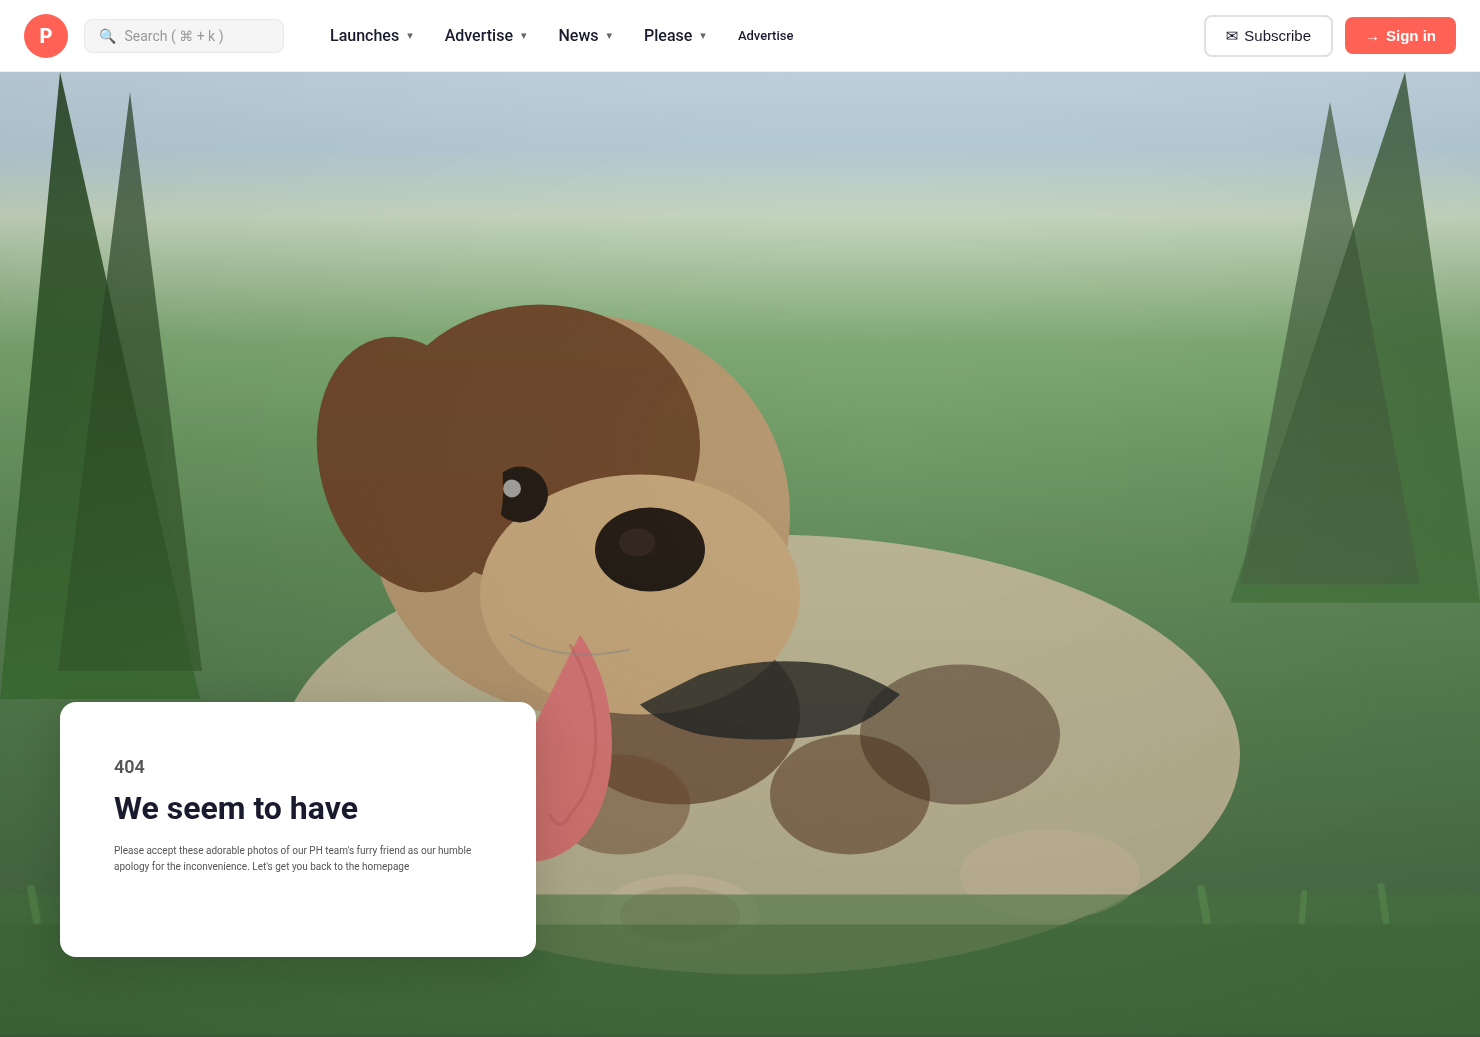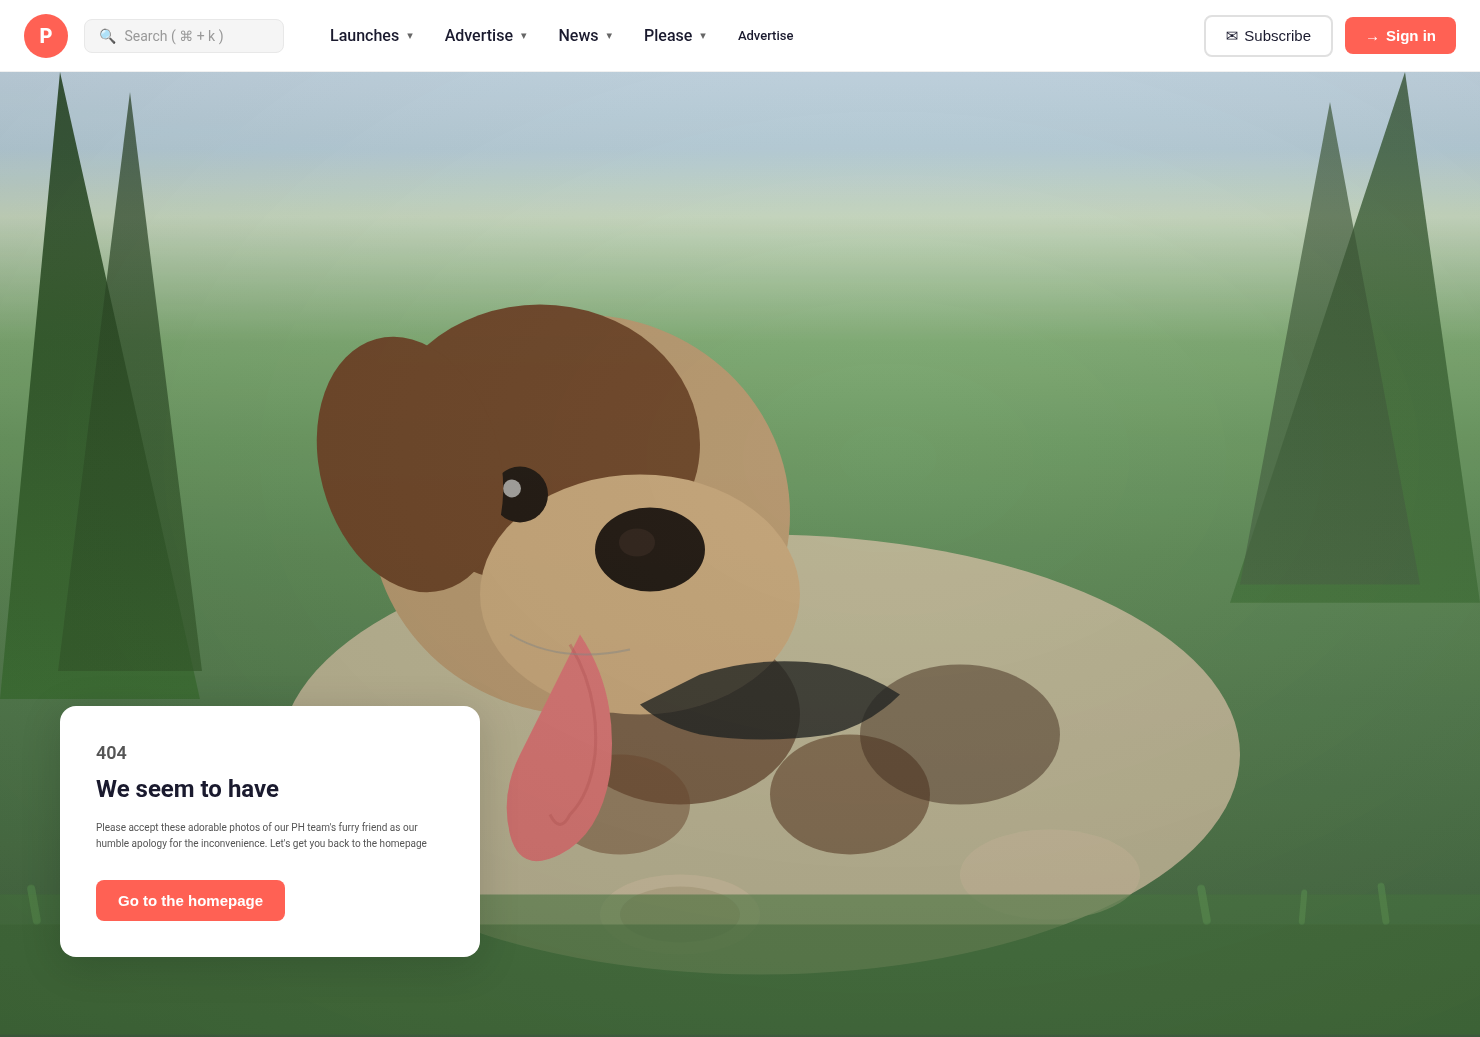--- a/index.html
+++ b/index.html
@@ -174,10 +174,10 @@
       position: absolute;
       bottom: 80px;
       left: 60px;
-      width: 420px;
+      width: 476px;
       background: white;
       border-radius: 16px;
-      padding: 36px;
+      padding: 54px;
       box-shadow: 0 8px 40px rgba(0,0,0,0.15);
     }
 

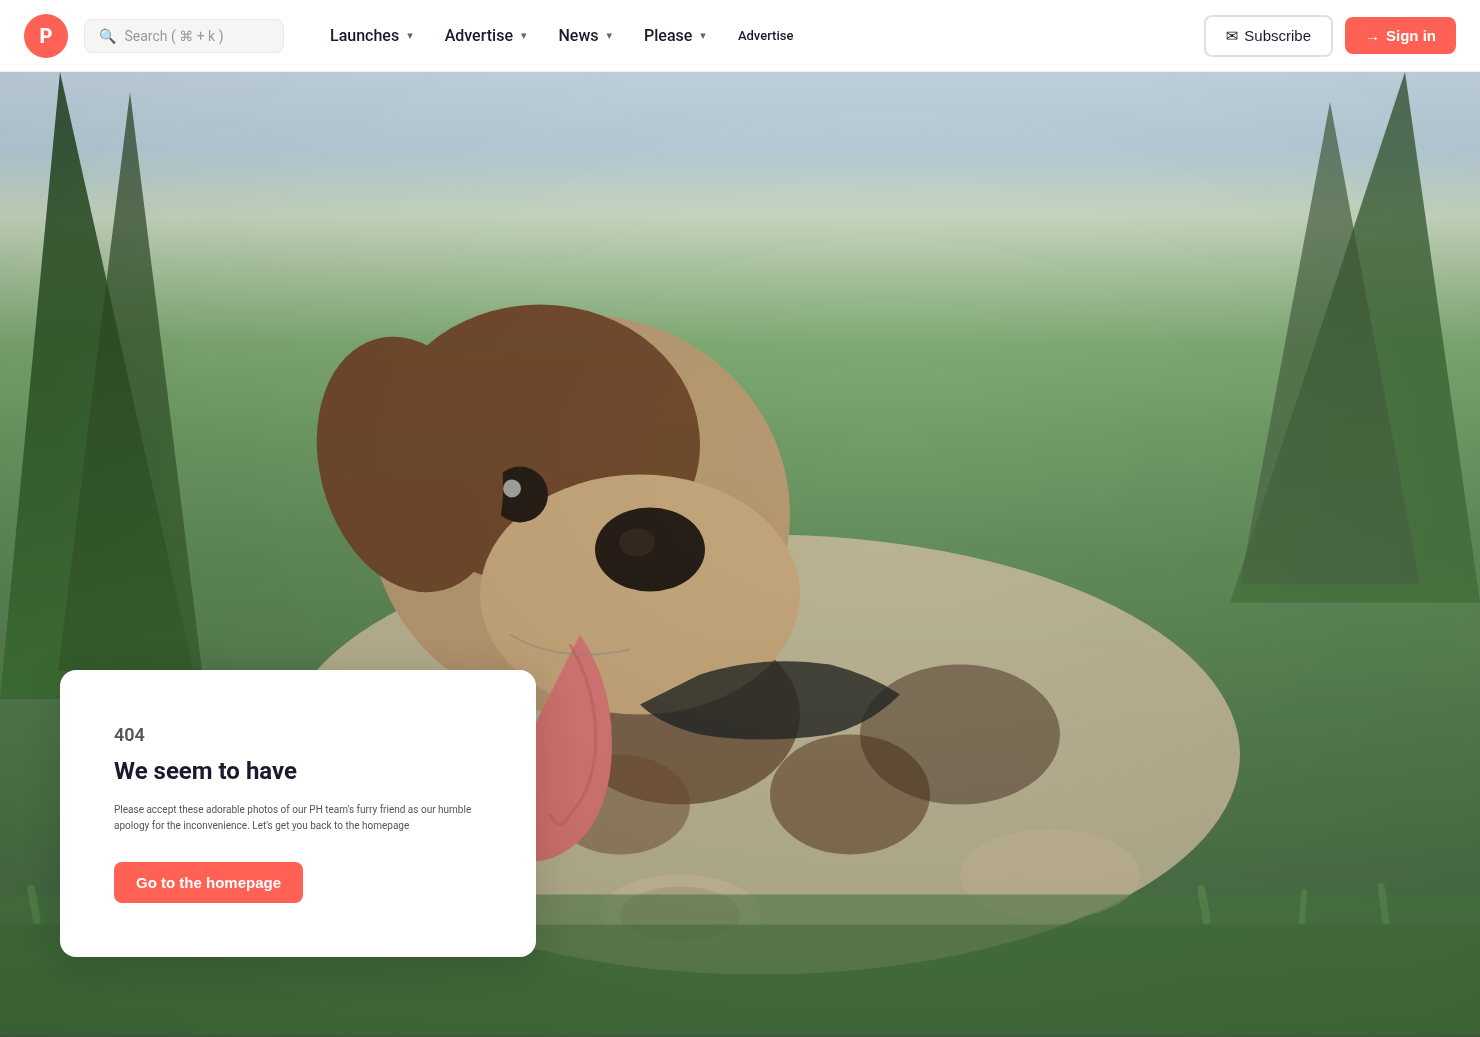--- a/index.html
+++ b/index.html
@@ -189,7 +189,7 @@
     }
 
     .error-heading {
-      font-size: 24px;
+      font-size: 32px;
       font-weight: 700;
       color: #1a1a2e;
       line-height: 1.2;

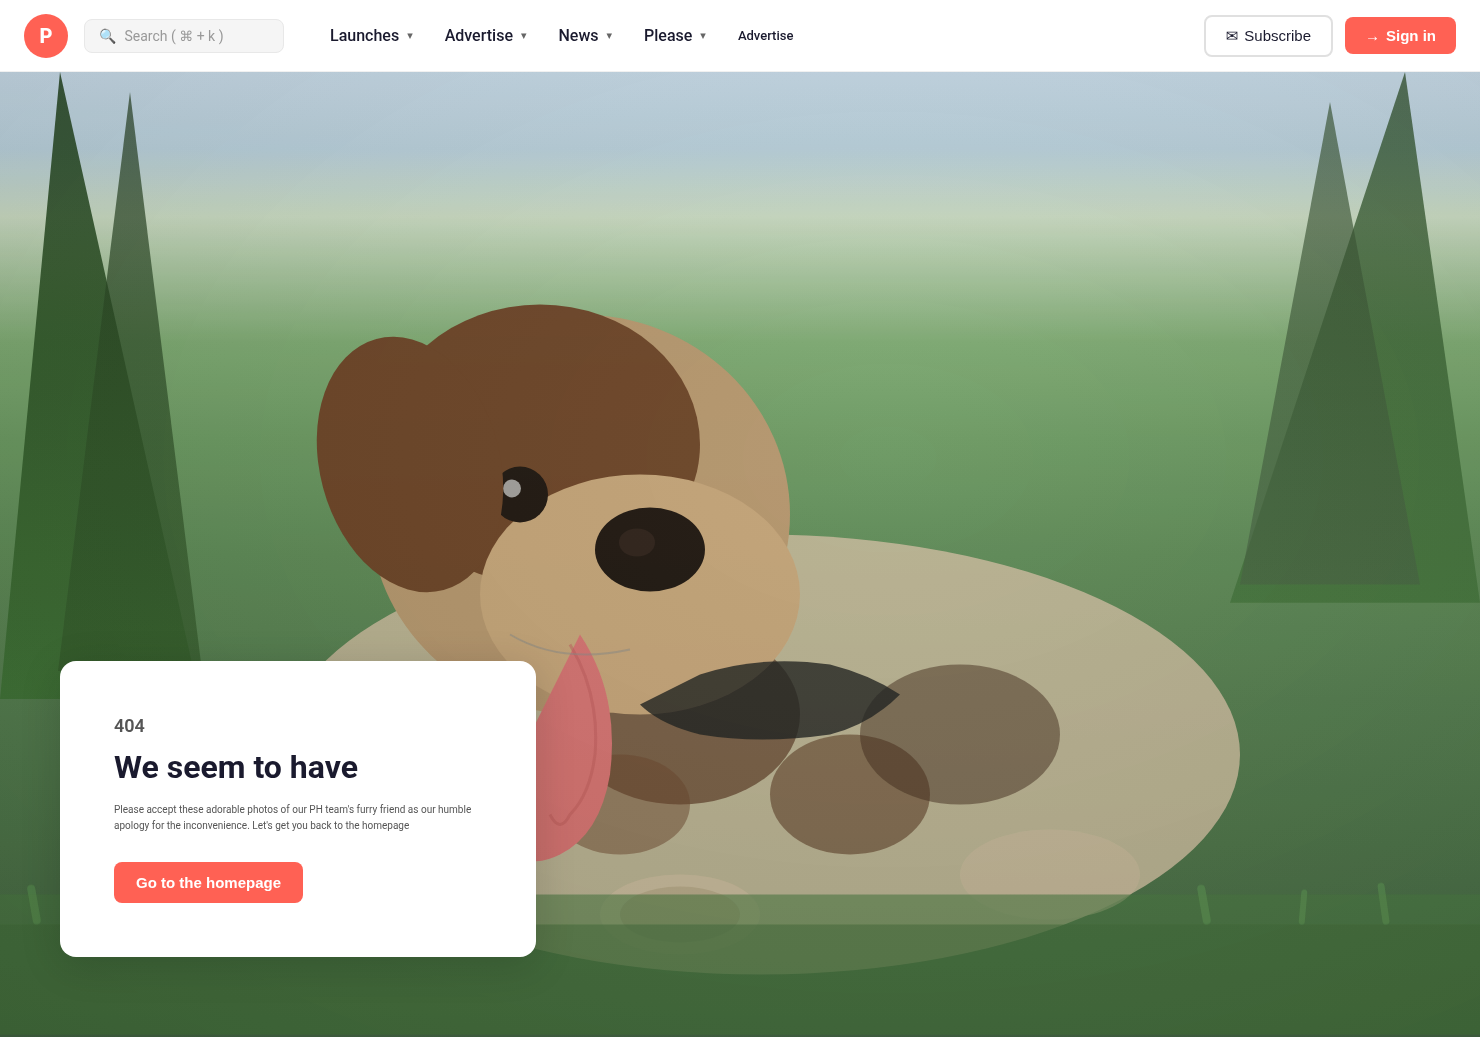--- a/index.html
+++ b/index.html
@@ -353,7 +353,6 @@
       <span>We seem to have</span><br>
     </h1>
     <p class="error-description">Please accept these adorable photos of our PH team's furry friend as our humble apology for the inconvenience. Let's get you back to the homepage</p>
-    <button class="homepage-btn">Go to the homepage</button>
   </div>
 </section>
 

